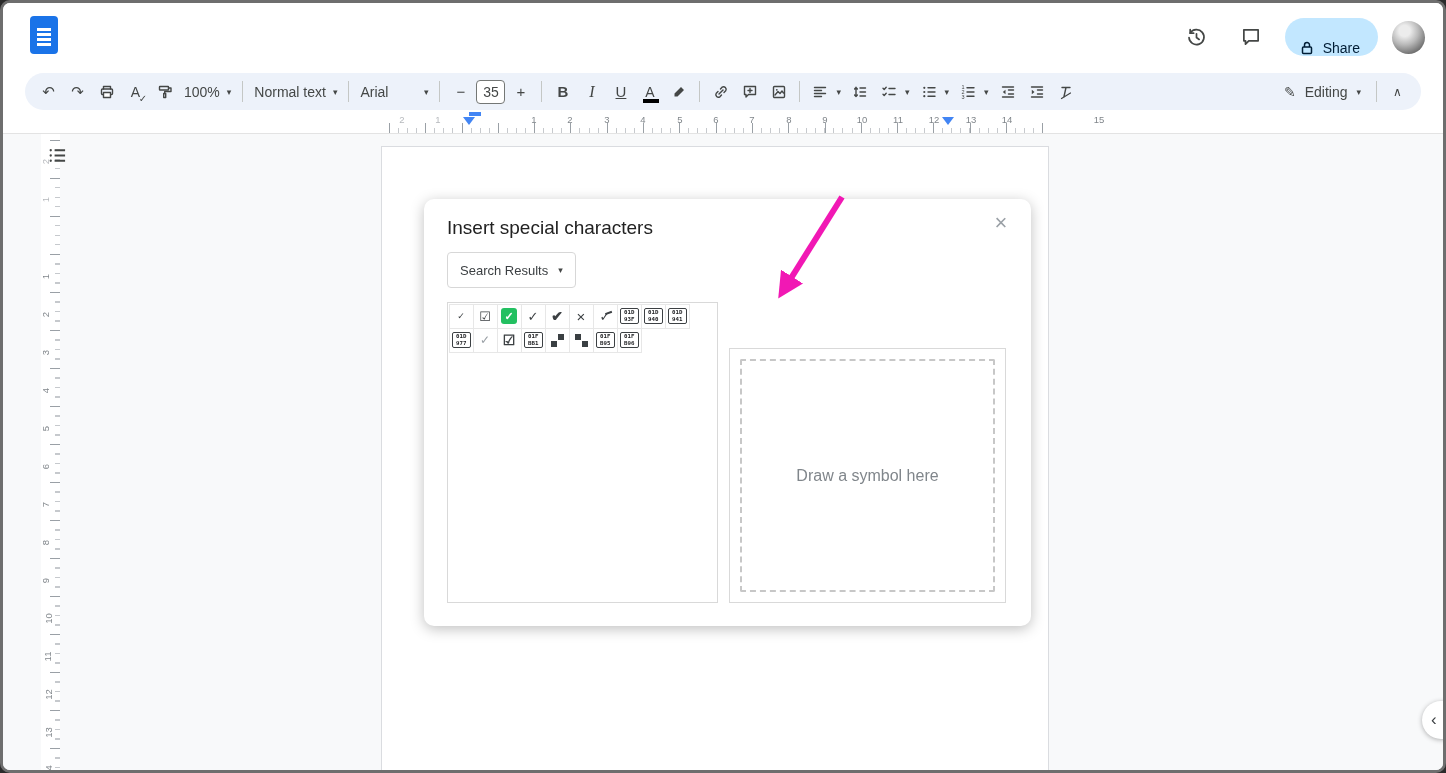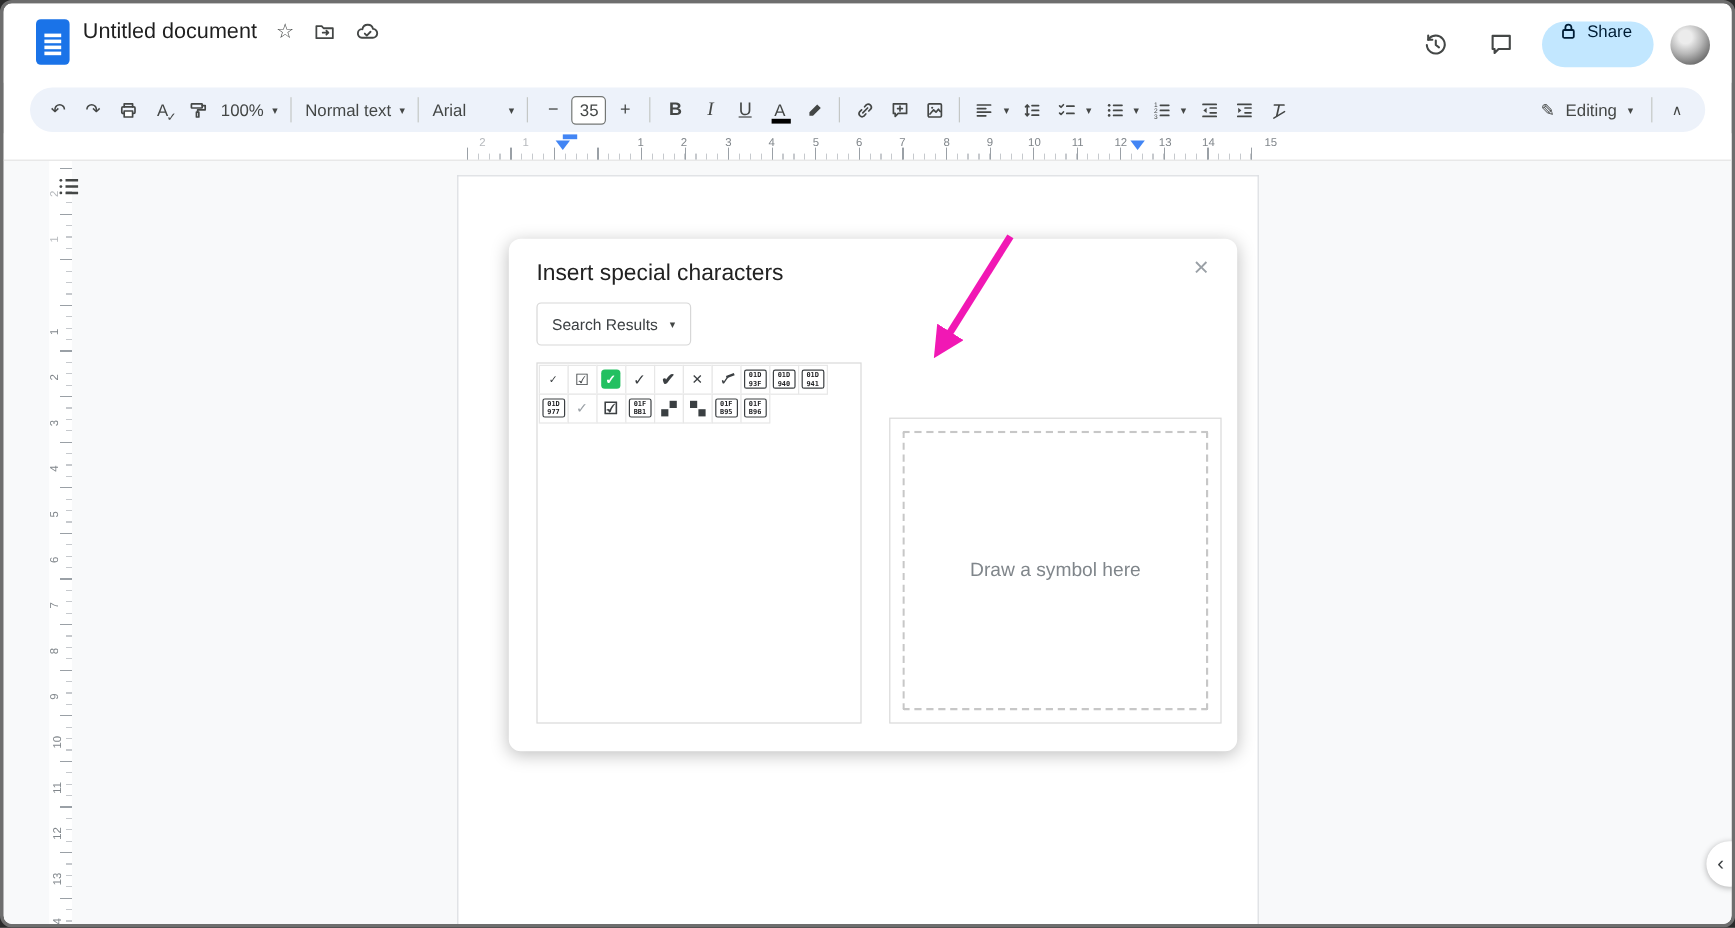--- a/index.html
+++ b/index.html
@@ -129,22 +129,6 @@
 
   <div class="header">
     <div class="docs-logo"></div>
-    <div class="title-row">
-      <span class="doc-title">Untitled document</span>
-      <span class="title-ico">☆</span>
-      <span class="title-ico">
-        <svg width="19" height="19" viewBox="0 0 18 18" stroke="#444746" fill="none" stroke-width="1.4" stroke-linecap="round" stroke-linejoin="round">
-          <path d="M2.5 4.5h4.2l1.5 1.7h7.3v7.8H2.5z"></path>
-            <path d="M7.5 9.7h4.5m0 0L10.4 8.1m1.6 1.6l-1.6 1.6"></path>
-        </svg>
-      </span>
-      <span class="title-ico">
-        <svg width="20" height="20" viewBox="0 0 18 18" stroke="#444746" fill="none" stroke-width="1.4" stroke-linecap="round" stroke-linejoin="round">
-          <path d="M5 13a3.2 3.2 0 1 1 .4-6.4 4.1 4.1 0 0 1 8-.2A2.9 2.9 0 0 1 13 13z"></path>
-            <path d="M7.2 9.9l1.5 1.5 2.8-2.9"></path>
-        </svg>
-      </span>
-    </div>
     <div class="hdr-right">
       <div class="hico">
         <svg width="23" height="23" viewBox="0 0 20 20" stroke="#444746" fill="none" stroke-width="1.5" stroke-linecap="round" stroke-linejoin="round">

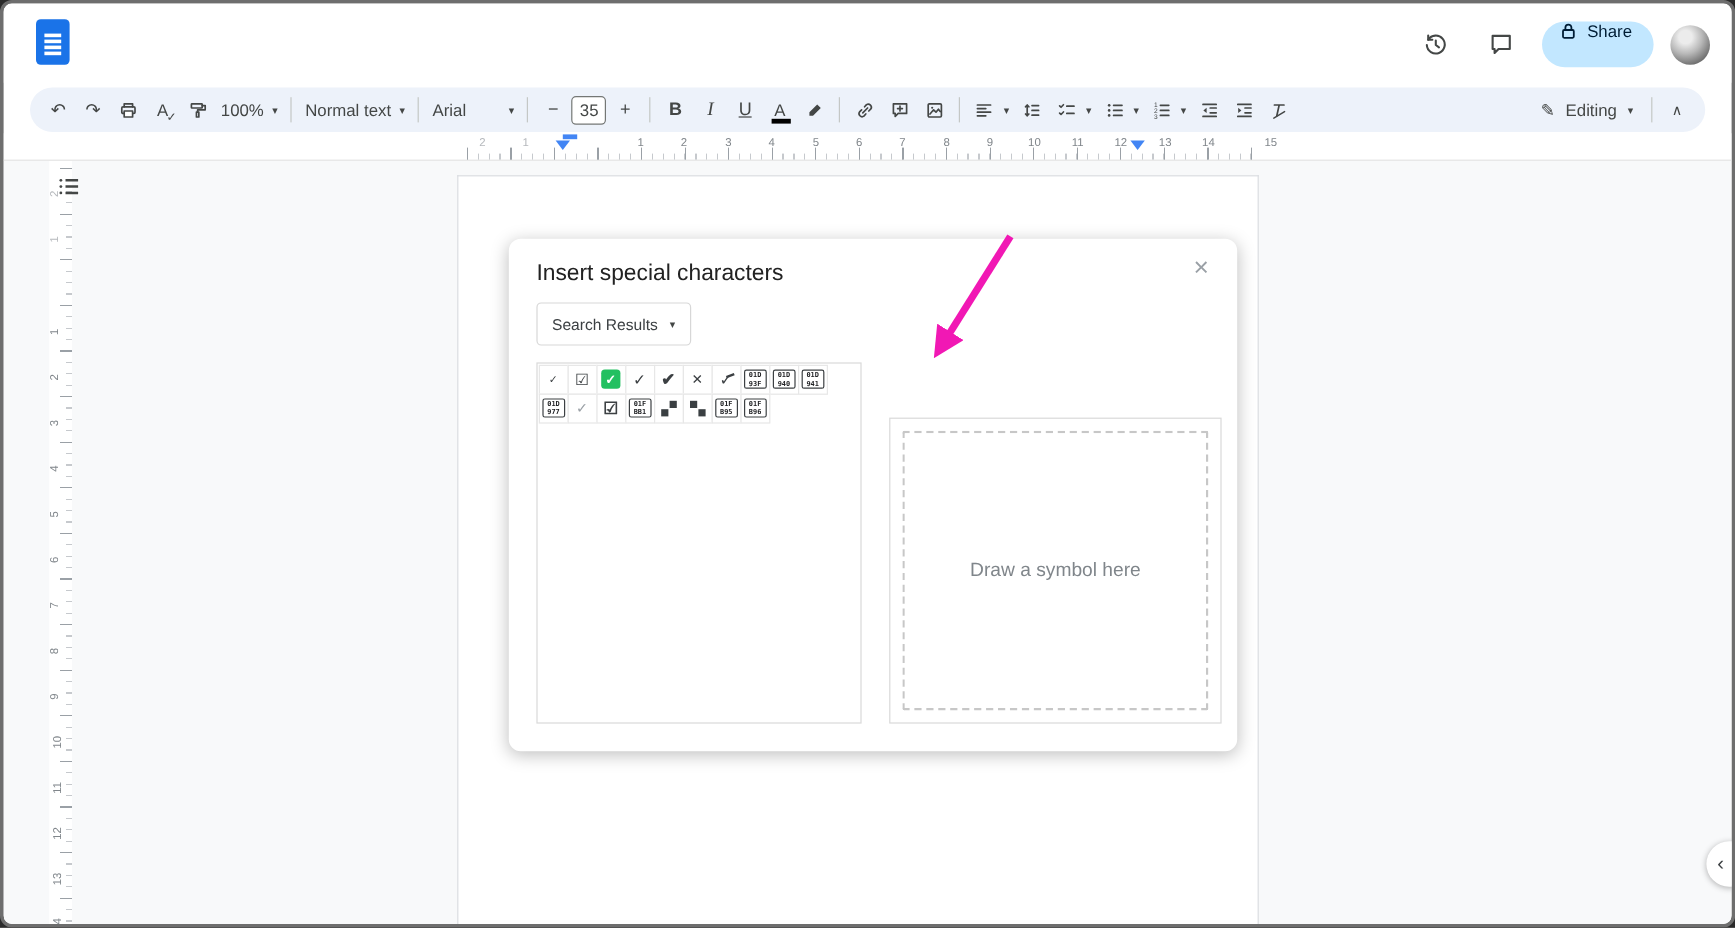--- a/index.html
+++ b/index.html
@@ -22,7 +22,7 @@
   .hdr-right{ position:absolute; right:18px; top:14px; display:flex; align-items:center; gap:14px; }
   .hico{ width:40px; height:40px; display:flex; align-items:center; justify-content:center; border-radius:50%; }
   .share-btn{ height:38px; padding:0 18px 0 14px; background:#C2E7FF; color:#001D35; border-radius:19px;
-    display:flex; align-items:flex-start; gap:8px; font-size:14px; font-weight:500; }
+    display:flex; align-items:flex-end; gap:8px; font-size:14px; font-weight:500; }
   .avatar{ width:33px; height:33px; border-radius:50%;
     background:radial-gradient(circle at 38% 30%, #ececec 0 18%, #b9b9b9 45%, #6c6c6c 78%, #4e4e4e); }
 

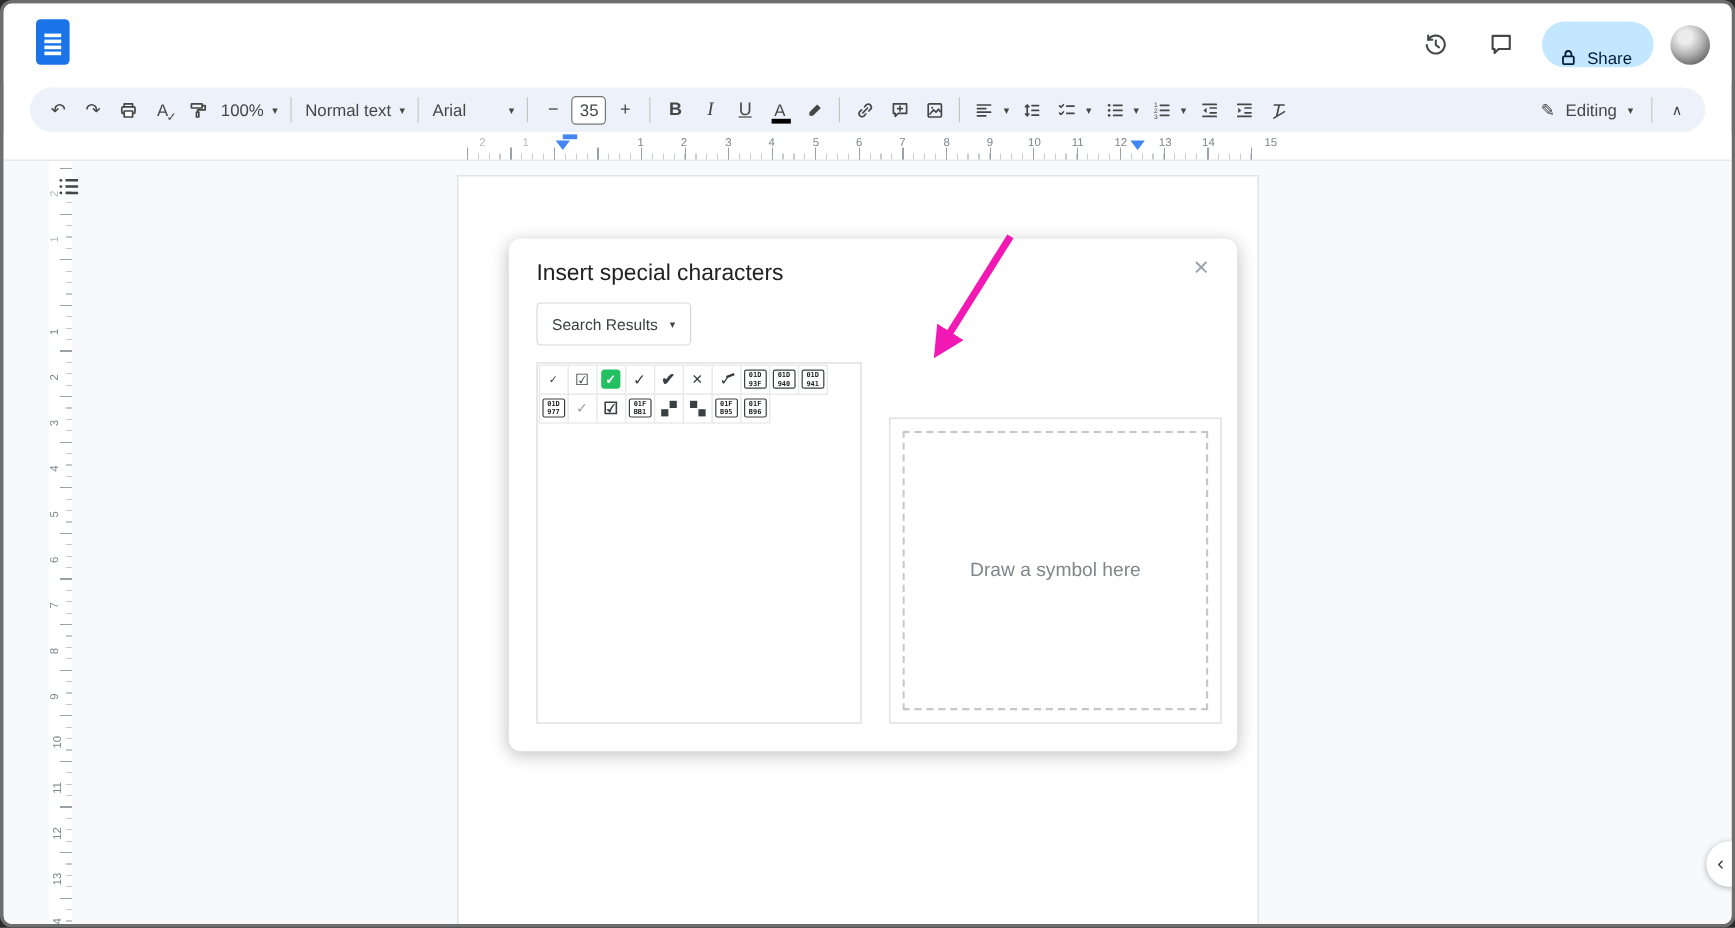--- a/index.html
+++ b/index.html
@@ -309,7 +309,7 @@
         <span class="hnum" style="left: 931px;">12</span>
         <span class="hnum" style="left: 968px;">13</span>
         <span class="hnum" style="left: 1004px;">14</span>
-        <span class="hnum" style="left: 1056px;">15</span>
+        <span class="hnum" style="left: 1096px;">15</span>
       </div>
   </div>
   <div class="mk-bar"></div>

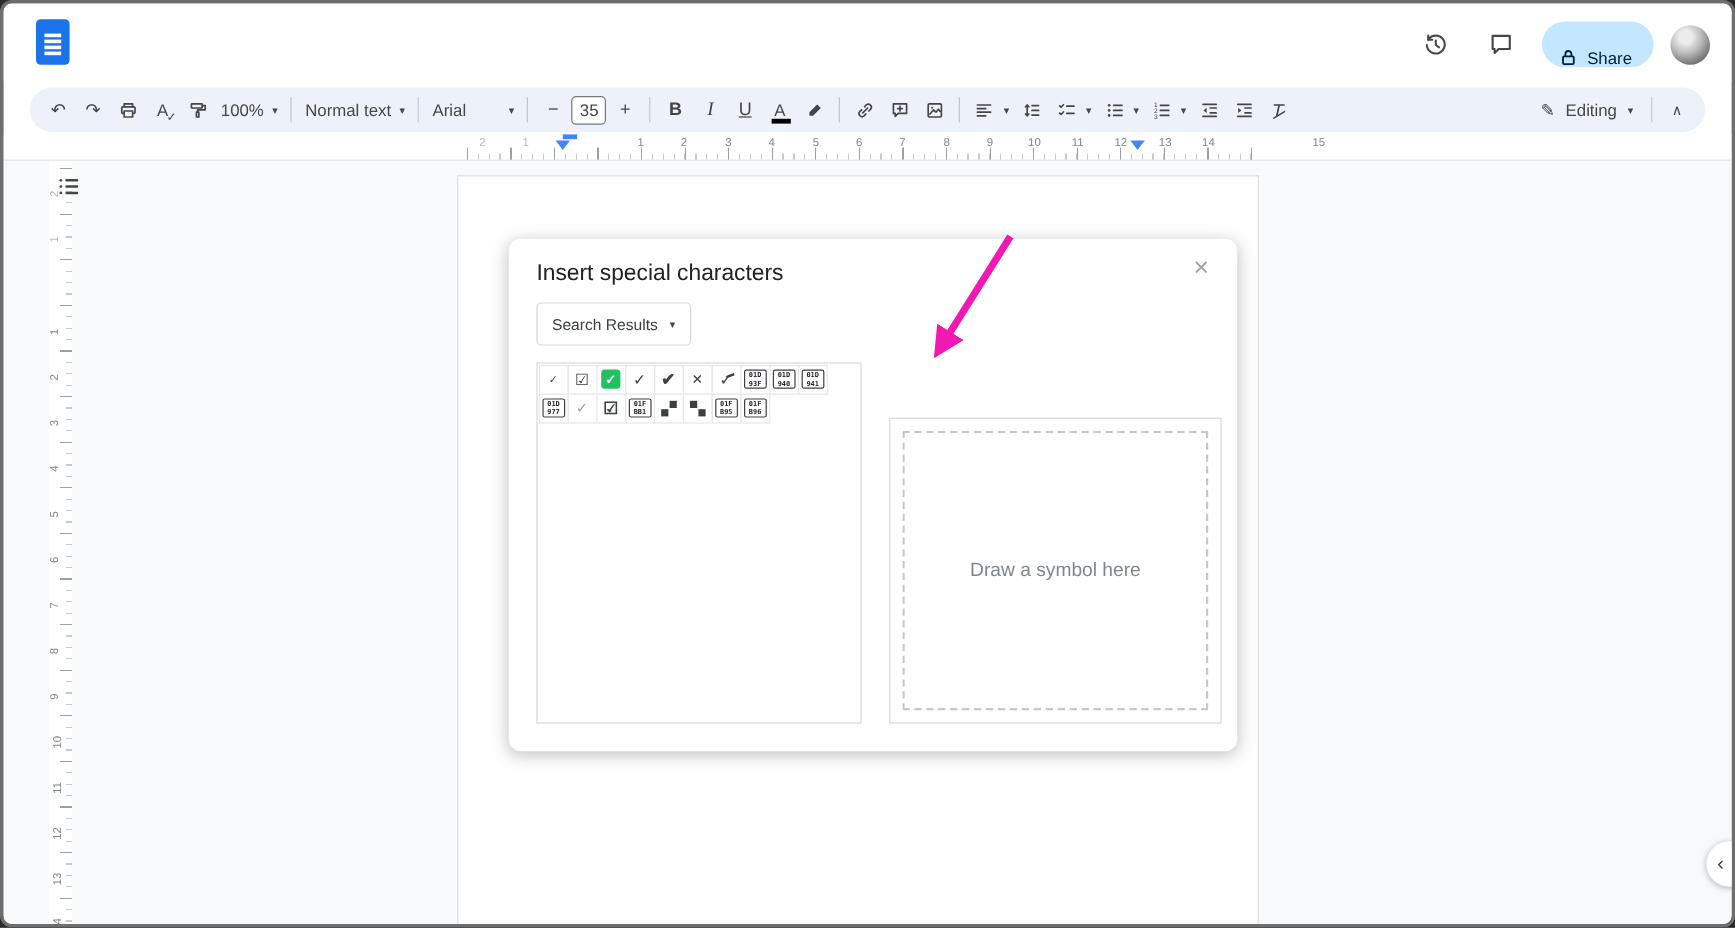--- a/index.html
+++ b/index.html
@@ -111,7 +111,7 @@
     display:flex; align-items:center; padding:0 8px; gap:6px; background:#fff; }
   .search-box svg{ stroke:#202124; fill:none; stroke-width:1.6; stroke-linecap:round; }
   .search-val{ font-size:12.5px; color:#202124; }
-  .draw-panel{ position:absolute; left:317px; top:149px; width:277px; height:255px; border:1px solid #d9d9d9;
+  .draw-panel{ position:absolute; left:305px; top:149px; width:277px; height:255px; border:1px solid #d9d9d9;
     background:#fff; padding:10px; }
   .draw-dash{ width:100%; height:100%; border:2px dashed #c7c7c7; border-radius:2px; display:flex;
     align-items:center; justify-content:center; }

